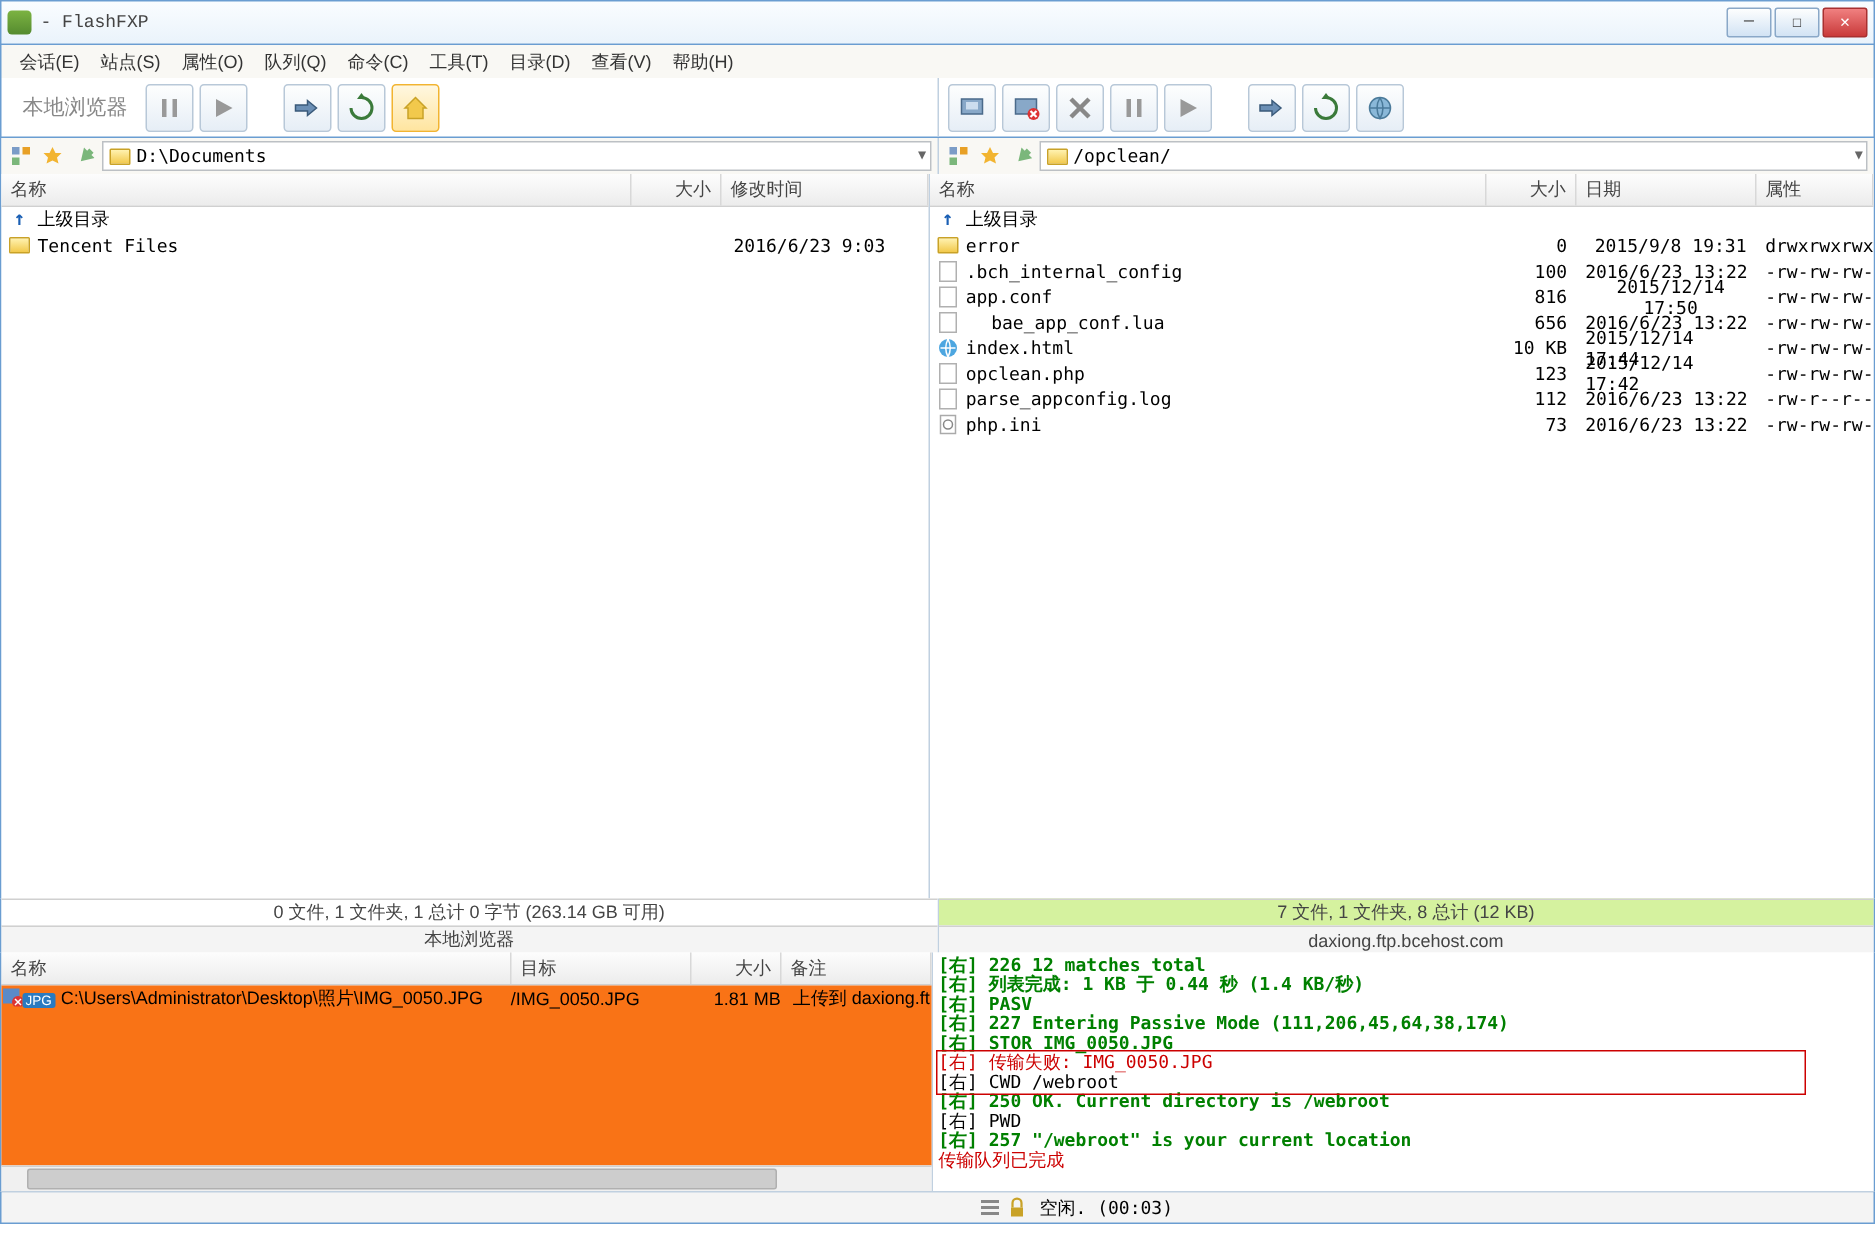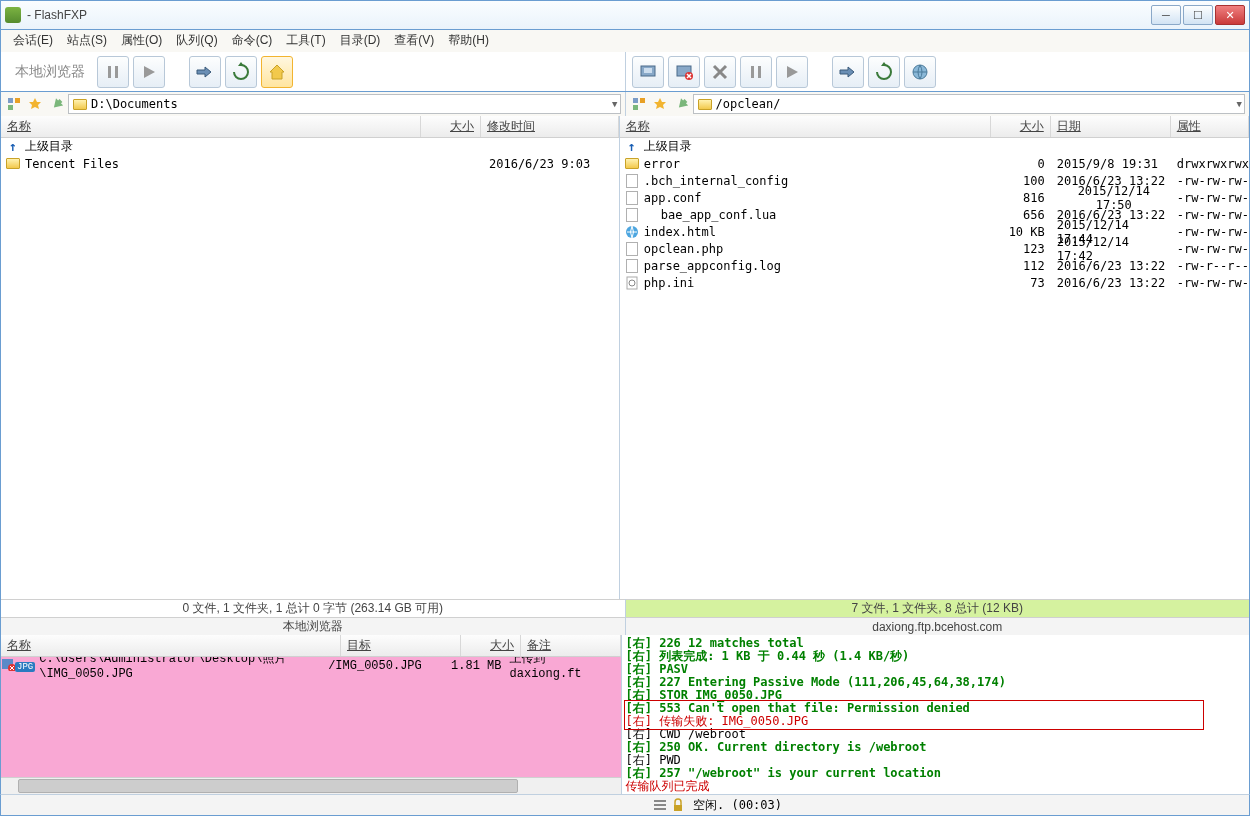--- a/index.html
+++ b/index.html
@@ -4,7 +4,7 @@
 <style>
 * { box-sizing: border-box; margin: 0; padding: 0; }
 body { font-family: "Microsoft YaHei", Tahoma, sans-serif; font-size: 12px; background: #fff; overflow: hidden; width: 1250px; height: 834px; }
-.titlebar { height: 30px; background: linear-gradient(#fafdff,#eaf3fb); border: 1px solid #6a9dd1; display: flex; align-items: center; padding: 12px 4px; }
+.titlebar { height: 30px; background: linear-gradient(#fafdff,#eaf3fb); border: 1px solid #6a9dd1; display: flex; align-items: center; padding: 12px 4px; font-family: Liberation Mono, monospace; }
 .titlebar .icon { width: 16px; height: 16px; background: linear-gradient(#7cb342,#558b2f); border-radius: 3px; margin-right: 6px; }
 .titlebar .title { flex: 1; color: #444; font-size: 12px; }
 .winbtns { display: flex; gap: 2px; }

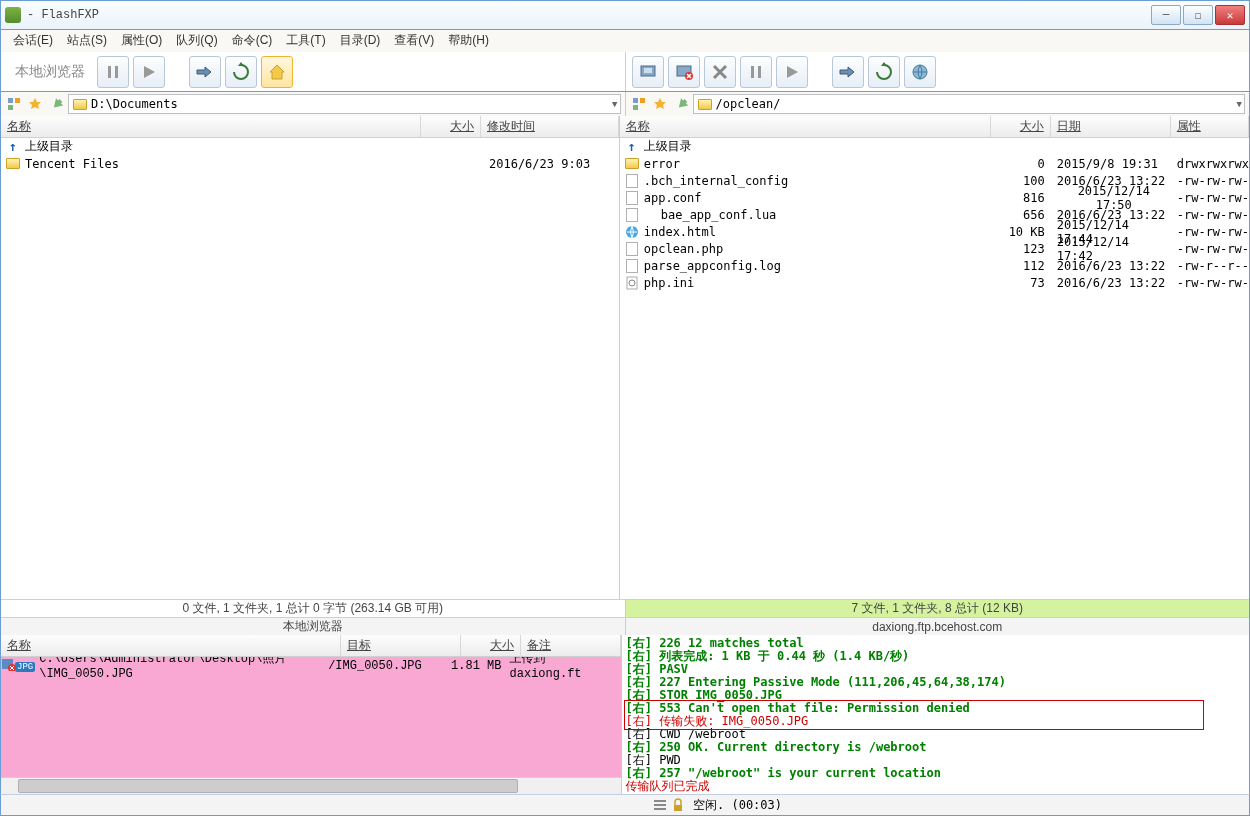--- a/index.html
+++ b/index.html
@@ -10,7 +10,7 @@
 .winbtns { display: flex; gap: 2px; }
 .winbtn { width: 30px; height: 20px; border: 1px solid #8aa8c8; background: linear-gradient(#fdfefe,#d2e3f4); border-radius: 2px; display: flex; align-items: center; justify-content: center; font-size: 11px; color: #444; }
 .winbtn.close { background: linear-gradient(#f08080,#c93a3a); color: #fff; border-color: #a83030; }
-.menubar { height: 22px; background: #f9f8f4; border-left: 1px solid #6a9dd1; border-right: 1px solid #6a9dd1; display: flex; align-items: flex-start; padding: 0 6px; gap: 2px; }
+.menubar { height: 22px; background: #f9f8f4; border-left: 1px solid #6a9dd1; border-right: 1px solid #6a9dd1; display: flex; align-items: center; padding: 0 6px; gap: 2px; }
 .menuitem { padding: 2px 6px; color: #333; }
 .toolbars { height: 40px; border: 1px solid #6a9dd1; border-top: none; display: flex; }
 .tbhalf { flex: 1; display: flex; align-items: center; padding: 0 6px; gap: 4px; }

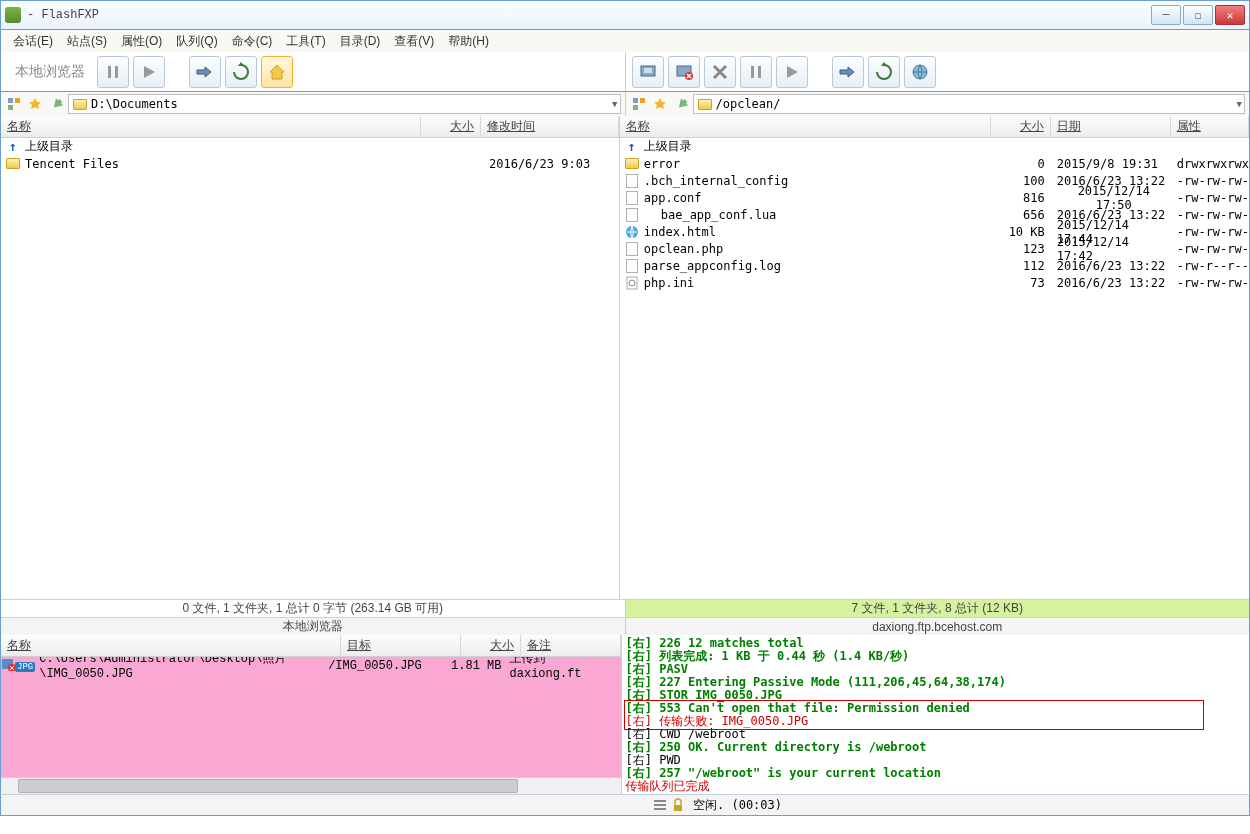--- a/index.html
+++ b/index.html
@@ -29,7 +29,7 @@
 .pane { flex: 1; display: flex; flex-direction: column; background: #fff; }
 .pane:first-child { border-right: 1px solid #c0d0e0; }
 .cols { height: 22px; background: linear-gradient(#fdfdfd,#ececec); border-bottom: 1px solid #d0d0d0; display: flex; align-items: center; font-size: 12px; color: #444; }
-.cols .c { padding: 0 6px; border-right: 1px solid #d8d8d8; height: 100%; display: flex; align-items: center; text-decoration: underline; }
+.cols .c { padding: 0 6px; border-right: 1px solid #d8d8d8; height: 100%; display: flex; align-items: center; }
 .flist { flex: 1; overflow: auto; font-family: "SimSun", monospace; font-size: 12px; }
 .frow { display: flex; align-items: center; height: 17px; }
 .frow .ficon { width: 16px; height: 14px; margin: 0 4px; display: flex; align-items: center; justify-content: center; }

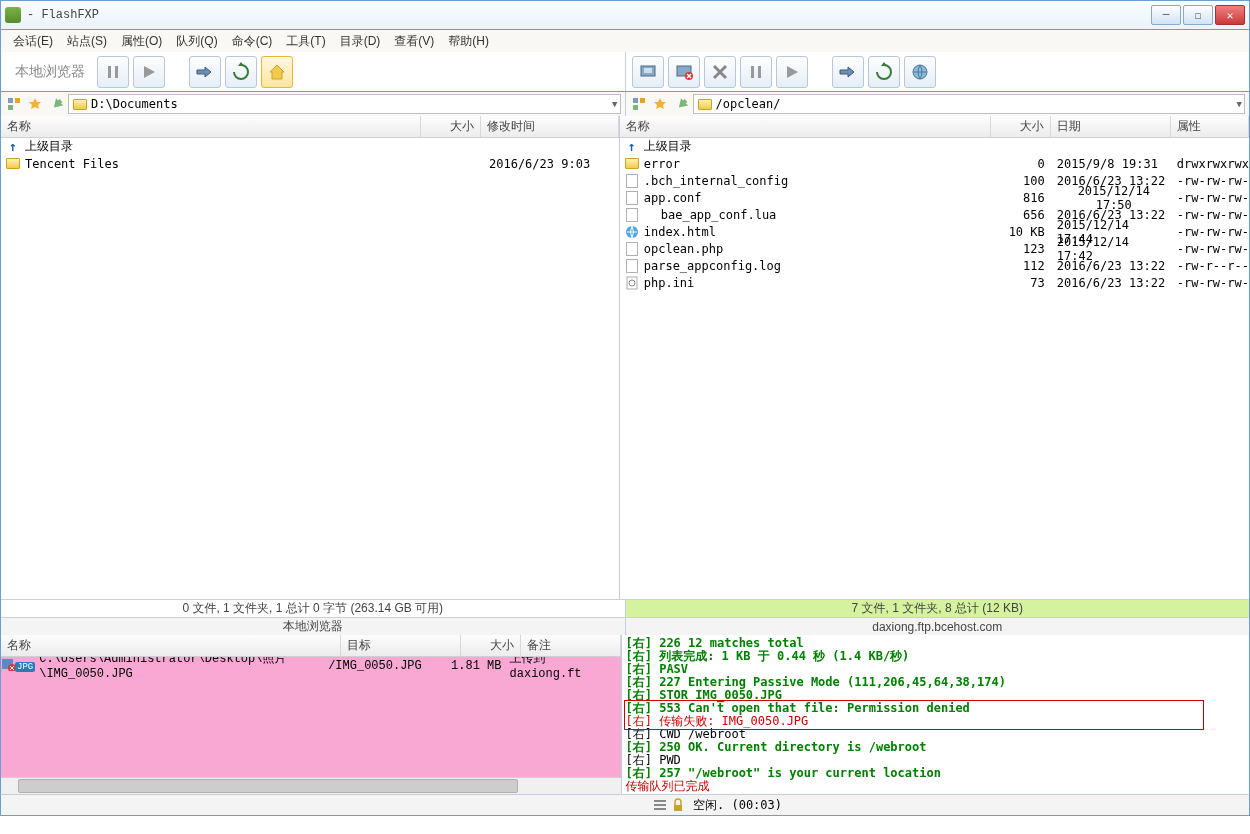--- a/index.html
+++ b/index.html
@@ -258,7 +258,7 @@
           </span>
           <span style="width: 347px;">error</span>
           <span style="width: 60px; text-align: right; padding-right: 6px;">0</span>
-          <span style="width: 120px; padding-left: 6px;">2015/9/8 19:31</span>
+          <span style="width: 120px; padding-left: 6px; text-align: center;">2015/9/8 19:31</span>
           <span style="padding-left: 6px;">drwxrwxrwx</span>
         </div>
         <div class="frow">

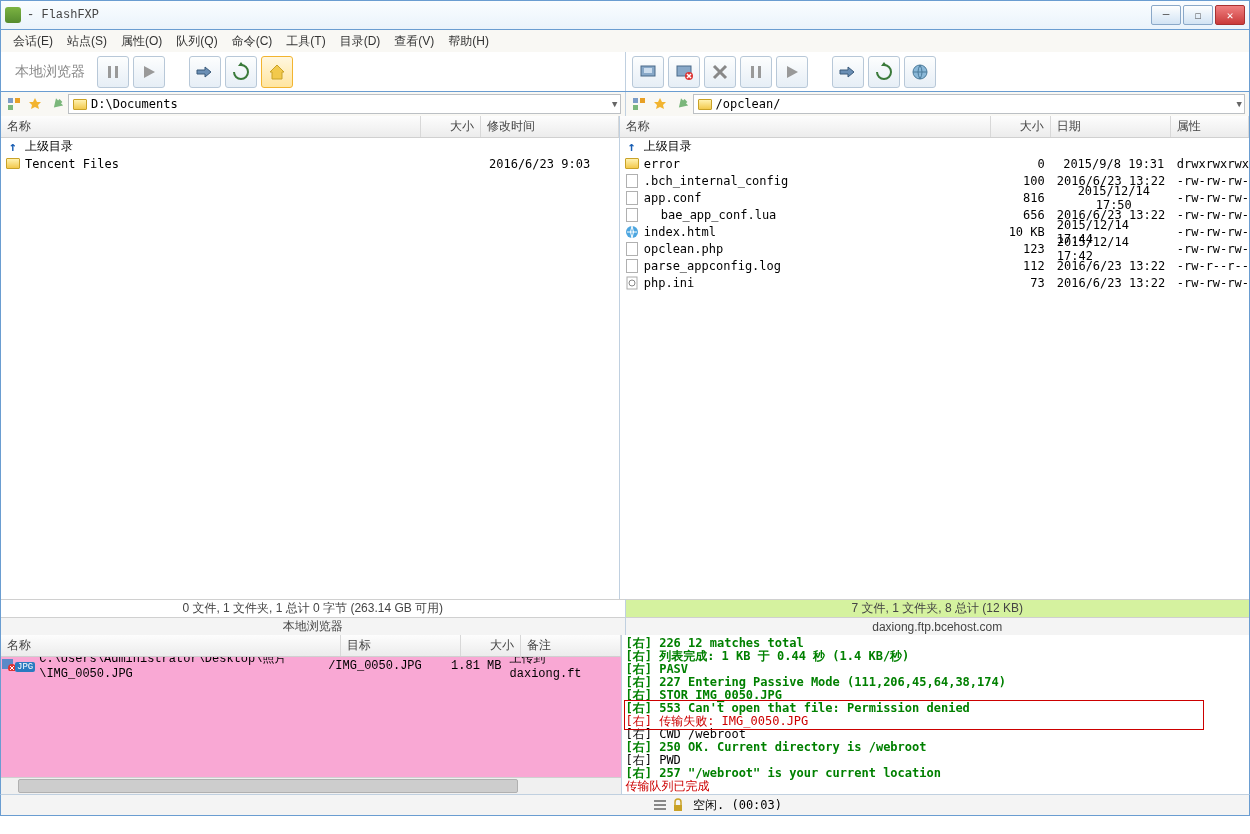--- a/index.html
+++ b/index.html
@@ -39,7 +39,7 @@
 .statusrow2 { height: 18px; display: flex; align-items: center; justify-content: center; background: #f4f4f4; border-top: 1px solid #d0d0d0; font-size: 12px; color: #444; }
 .bottom { height: 159px; border-left: 1px solid #6a9dd1; border-right: 1px solid #6a9dd1; display: flex; }
 .queue { flex: 1; display: flex; flex-direction: column; border-right: 1px solid #c0d0e0; }
-.qlist { flex: 1; overflow: auto; background: #f9a8d4; font-family: Liberation Mono, monospace; }
+.qlist { flex: 1; overflow: auto; background: #f97316; font-family: Liberation Sans, sans-serif; }
 .qrow { display: flex; align-items: center; height: 17px; }
 .scrollh { height: 17px; background: #f0f0f0; border-top: 1px solid #d0d0d0; position: relative; }
 .scrollh .thumb { position: absolute; left: 17px; top: 1px; height: 14px; width: 500px; background: #cdcdcd; border: 1px solid #b0b0b0; border-radius: 2px; }

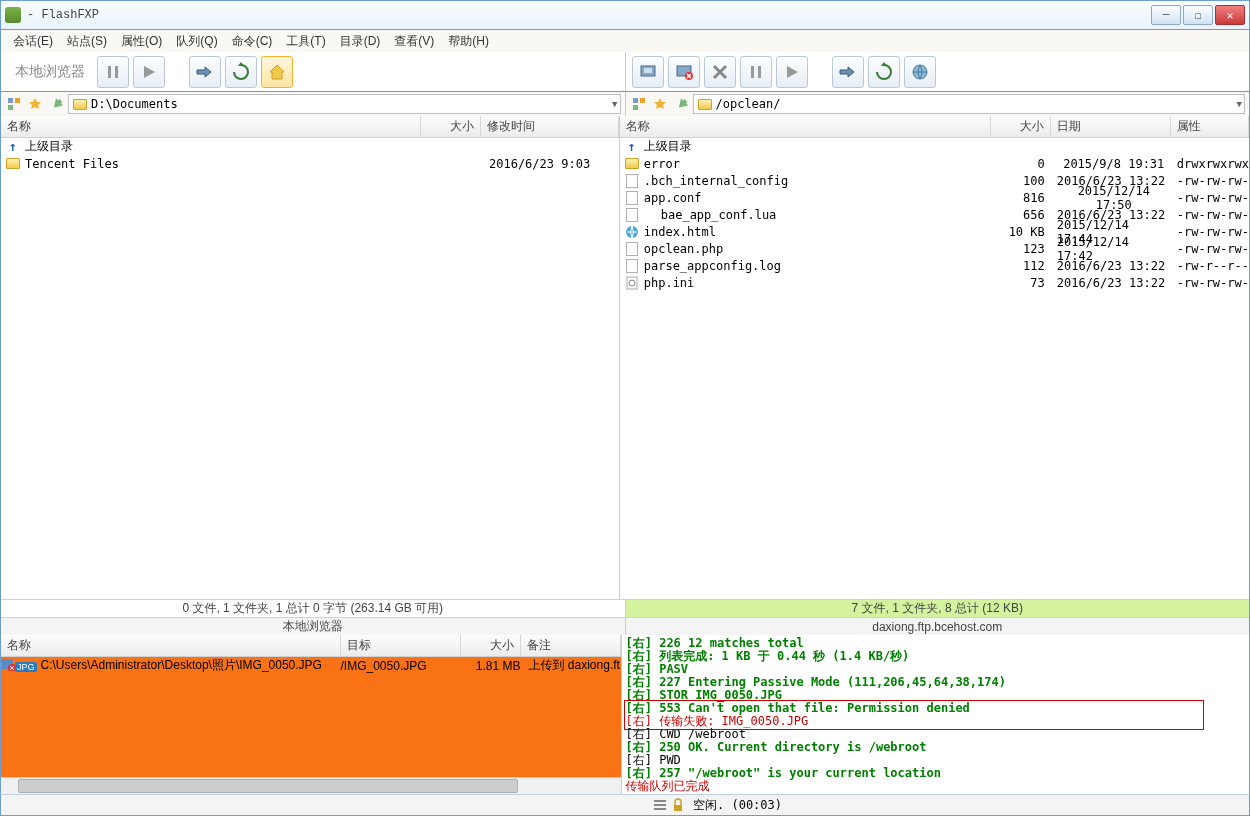--- a/index.html
+++ b/index.html
@@ -378,7 +378,6 @@
       <div class="line g">[右] PASV</div>
       <div class="line g">[右] 227 Entering Passive Mode (111,206,45,64,38,174)</div>
       <div class="line g">[右] STOR IMG_0050.JPG</div>
-      <div class="line g">[右] 553 Can't open that file: Permission denied</div>
       <div class="line r">[右] 传输失败: IMG_0050.JPG</div>
       <div class="line k">[右] CWD /webroot</div>
       <div class="line g">[右] 250 OK. Current directory is /webroot</div>

